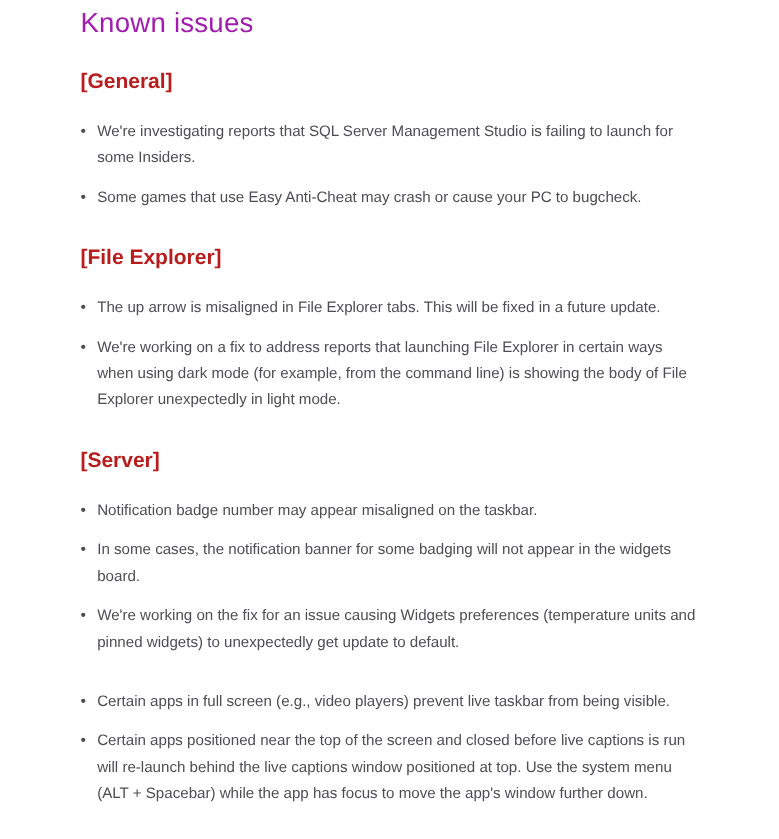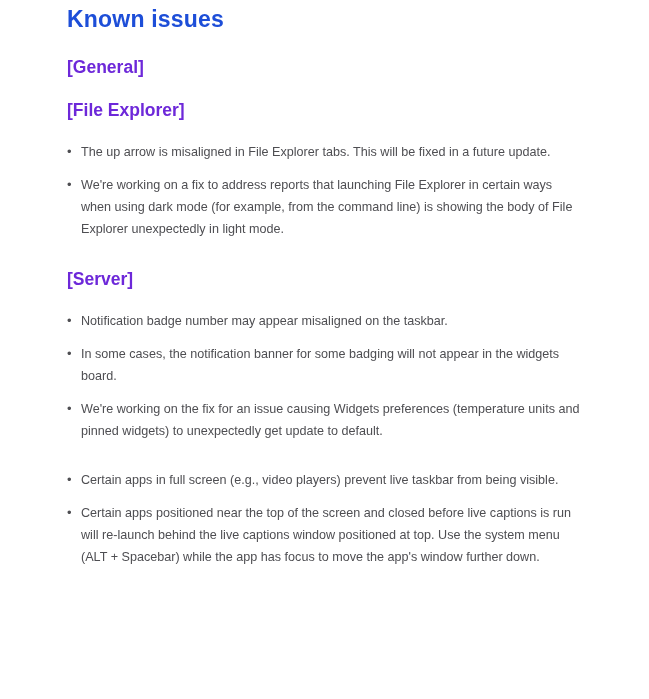--- a/index.html
+++ b/index.html
@@ -17,10 +17,10 @@
   }
   h1 {
     font-size: 23px;
-    font-weight: 700;
+    font-weight: 400;
     line-height: 30px;
     letter-spacing: 0.2px;
-    color: #1d4ed8;
+    color: #a21caf;
     margin: 0 0 21px 0;
   }
   section { margin: 0 0 5px 0; }

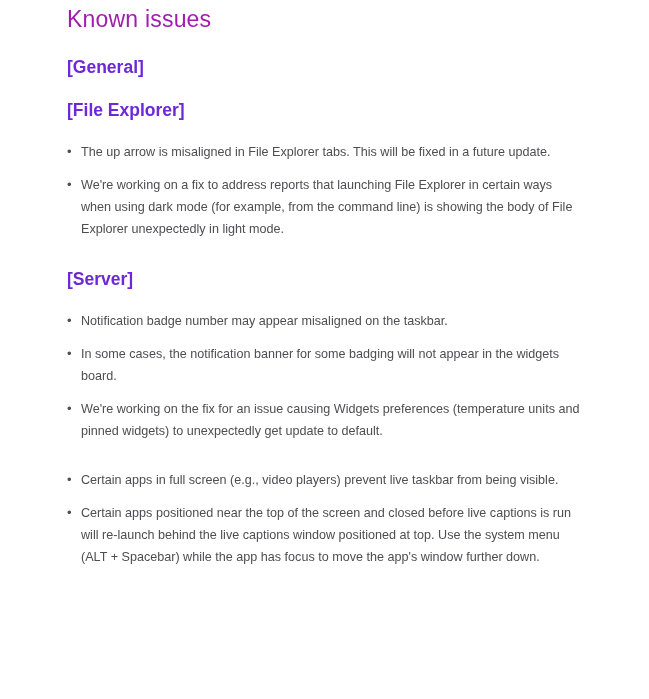--- a/index.html
+++ b/index.html
@@ -28,7 +28,7 @@
     font-size: 17.5px;
     font-weight: 700;
     line-height: 24px;
-    color: #6d28d9;
+    color: #b91c1c;
     margin: 16px 0 19px 0;
   }
   ul {

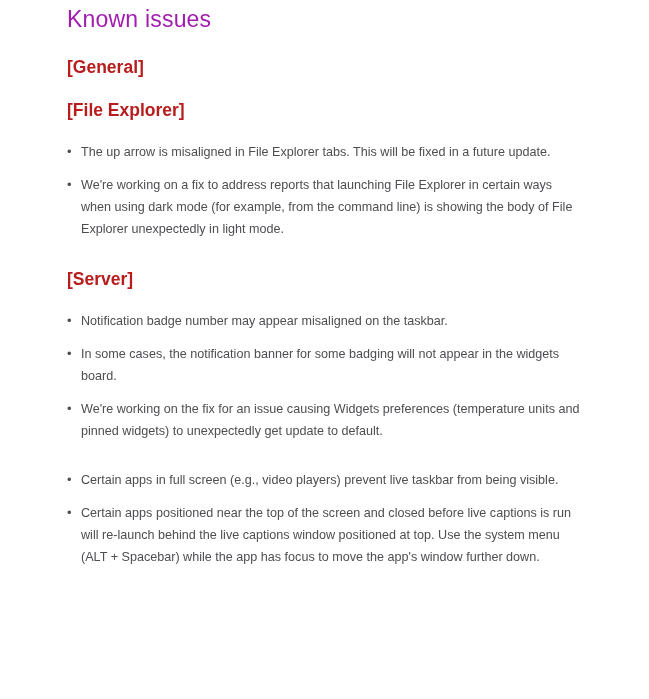--- a/index.html
+++ b/index.html
@@ -62,6 +62,10 @@
   <div id="sections">
   <section>
     <h2>[General]</h2>
+    <ul>
+          <li>We're investigating reports that SQL Server Management Studio is failing to launch for some Insiders.</li>
+          <li>Some games that use Easy Anti-Cheat may crash or cause your PC to bugcheck.</li>
+        </ul>
   </section>
 
   <section>

